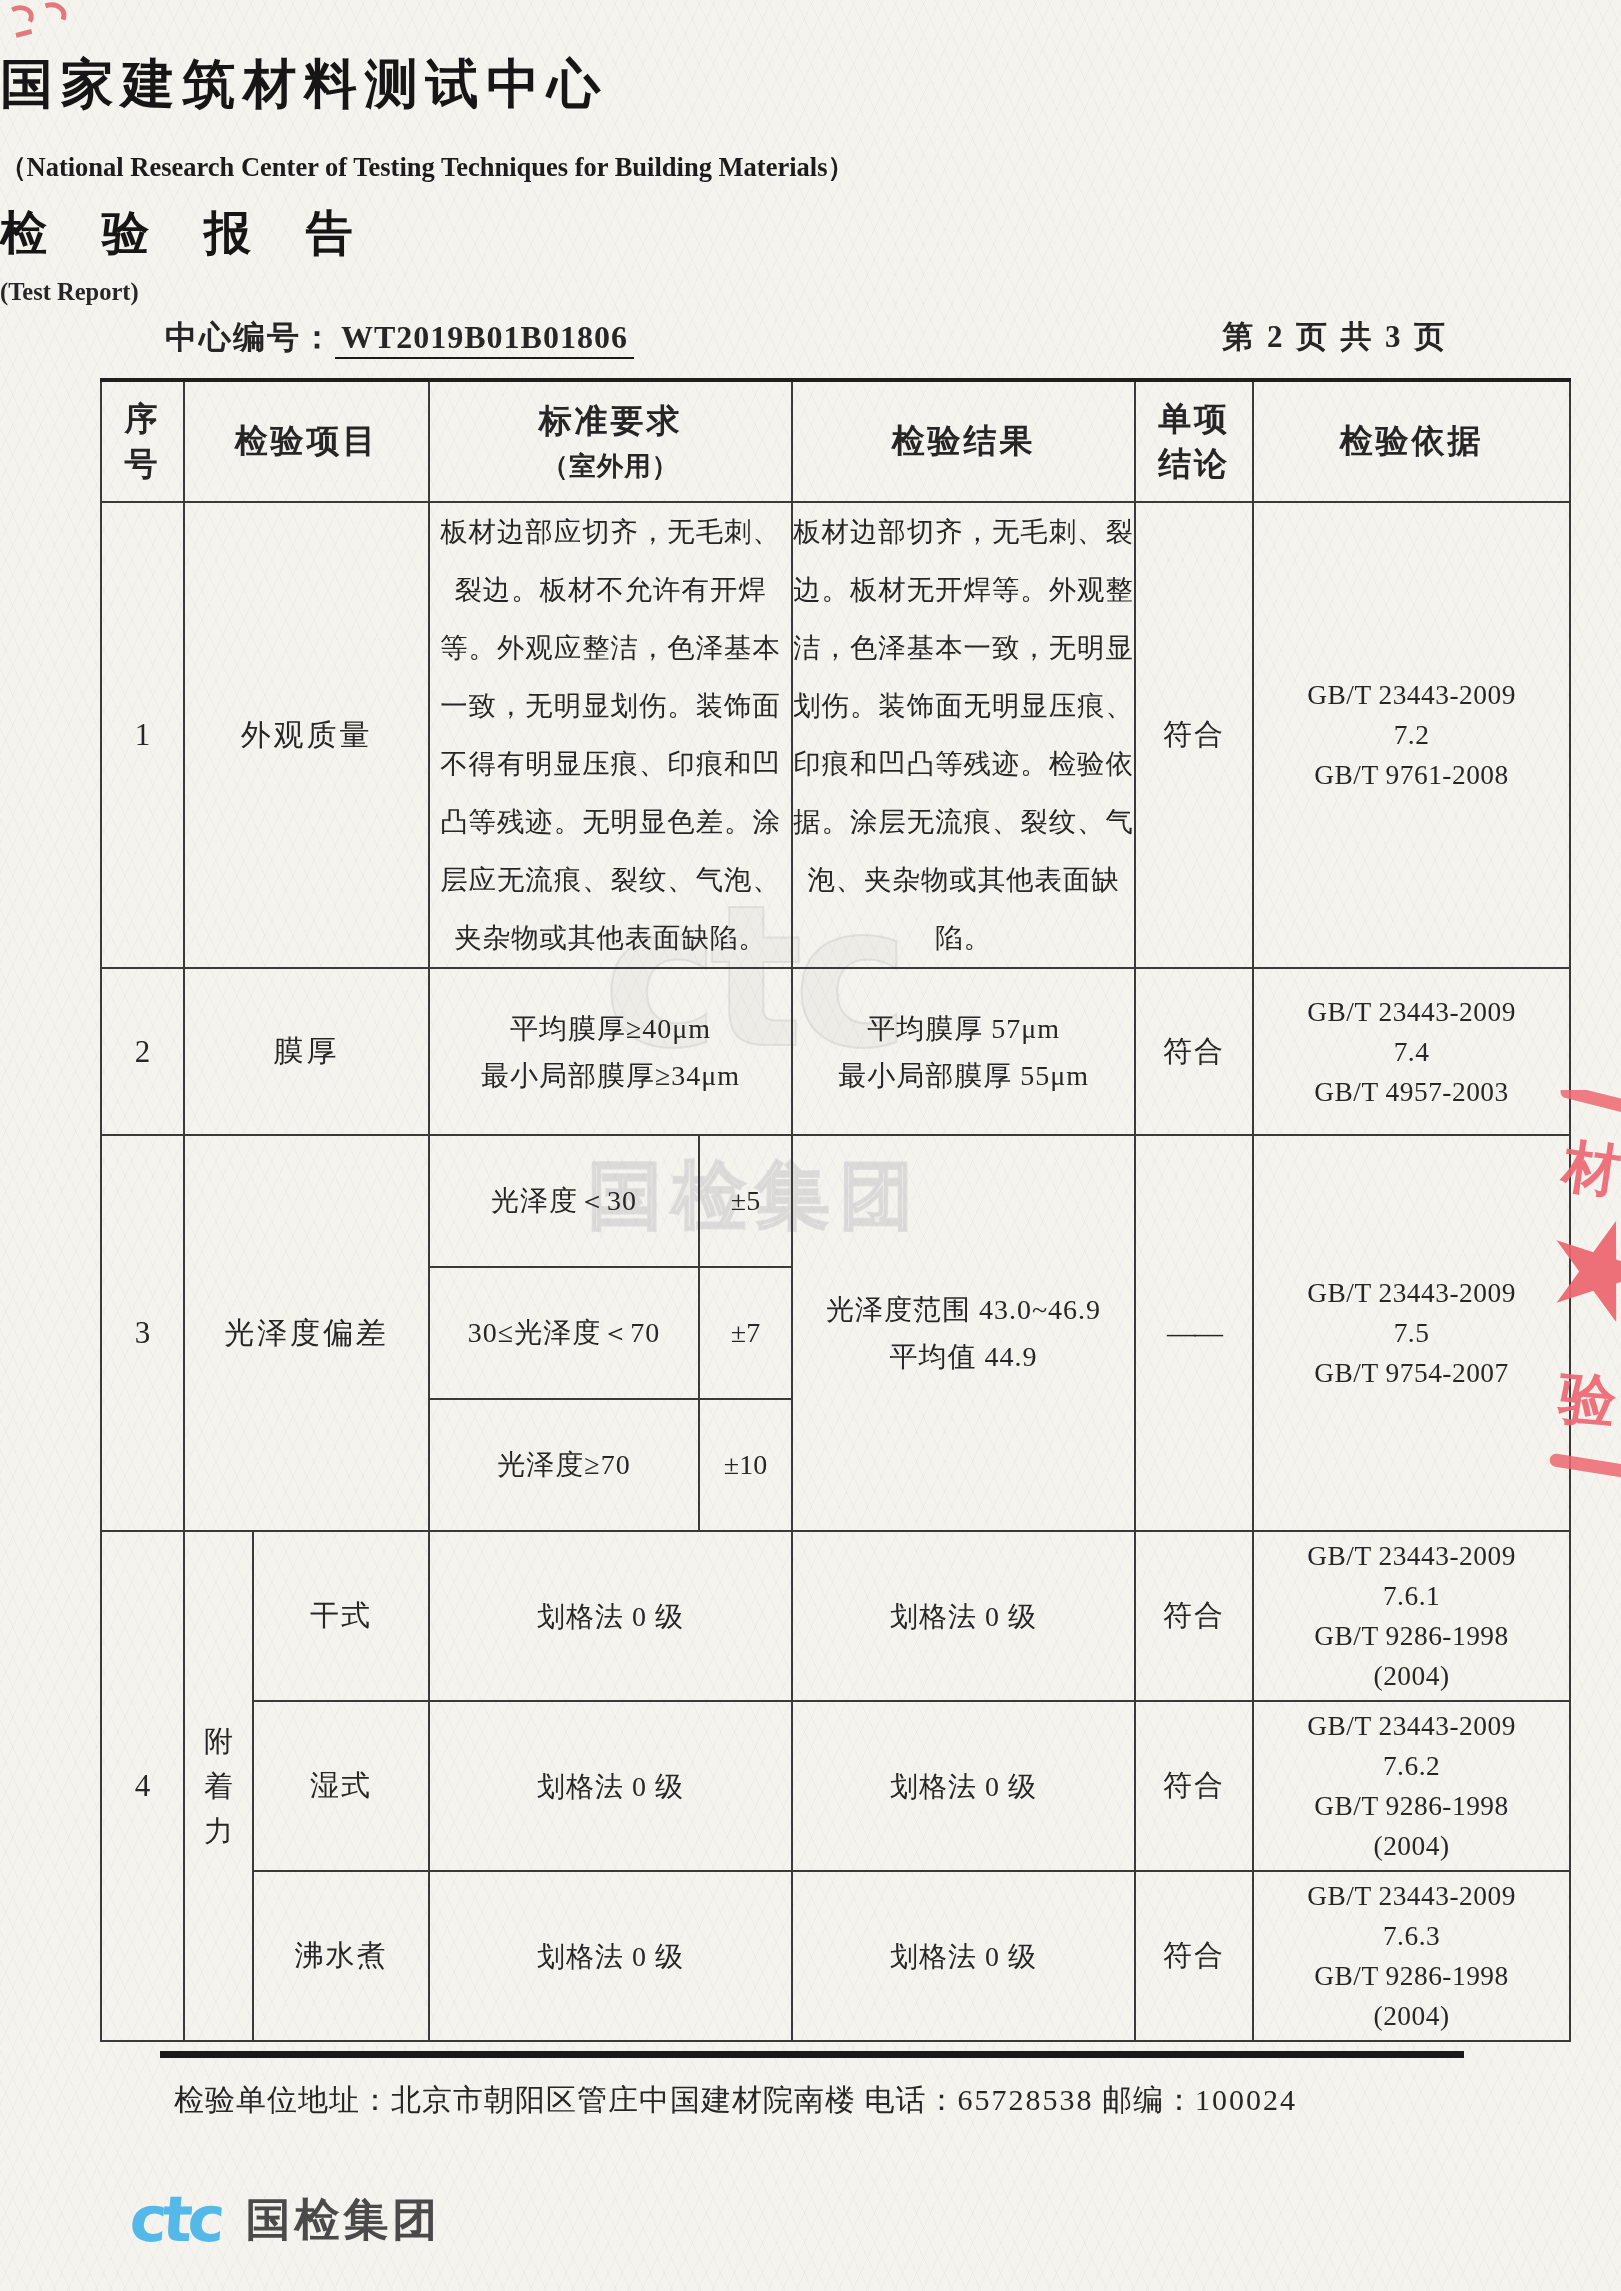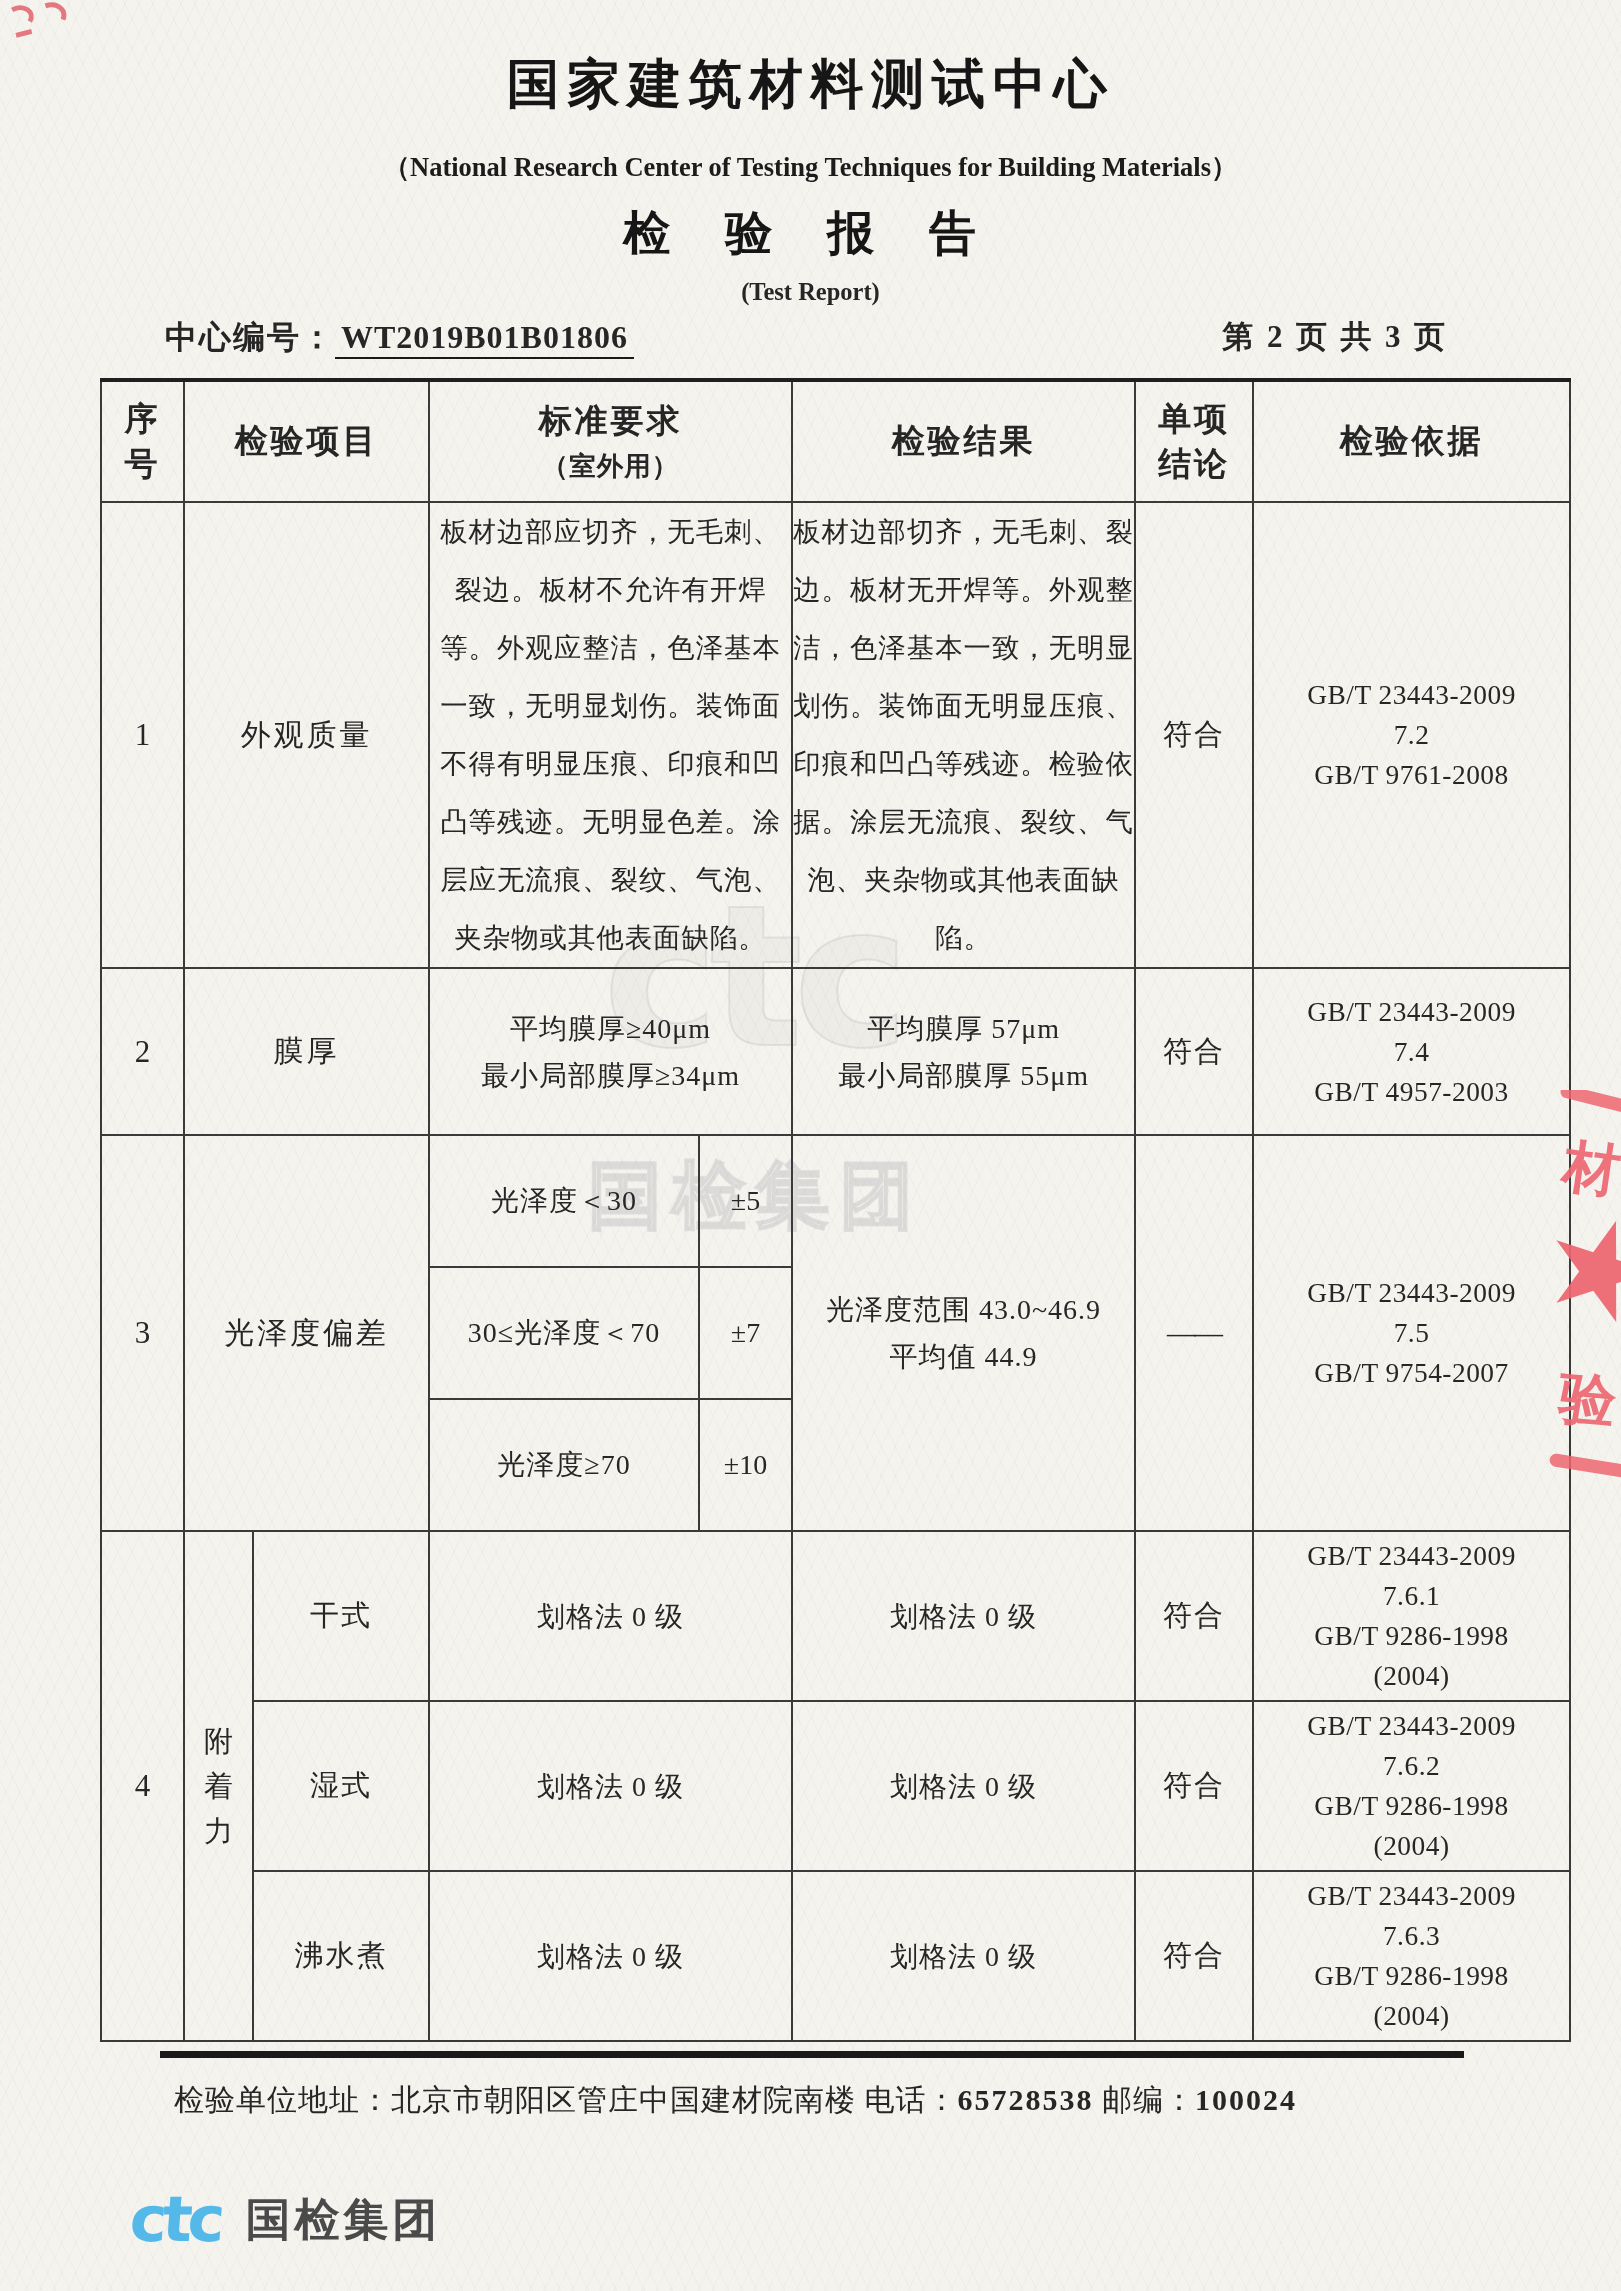--- a/index.html
+++ b/index.html
@@ -13,7 +13,7 @@
     color:#262626;
   }
   .abs{position:absolute;}
-  .ctr{width:100%;text-align:center;}
+  .ctr{width:100%;text-align:left;}
   .pre{white-space:pre-line;}
 
   .org-cn{top:49px;font-size:53px;font-weight:bold;letter-spacing:7.8px;color:#161616;}

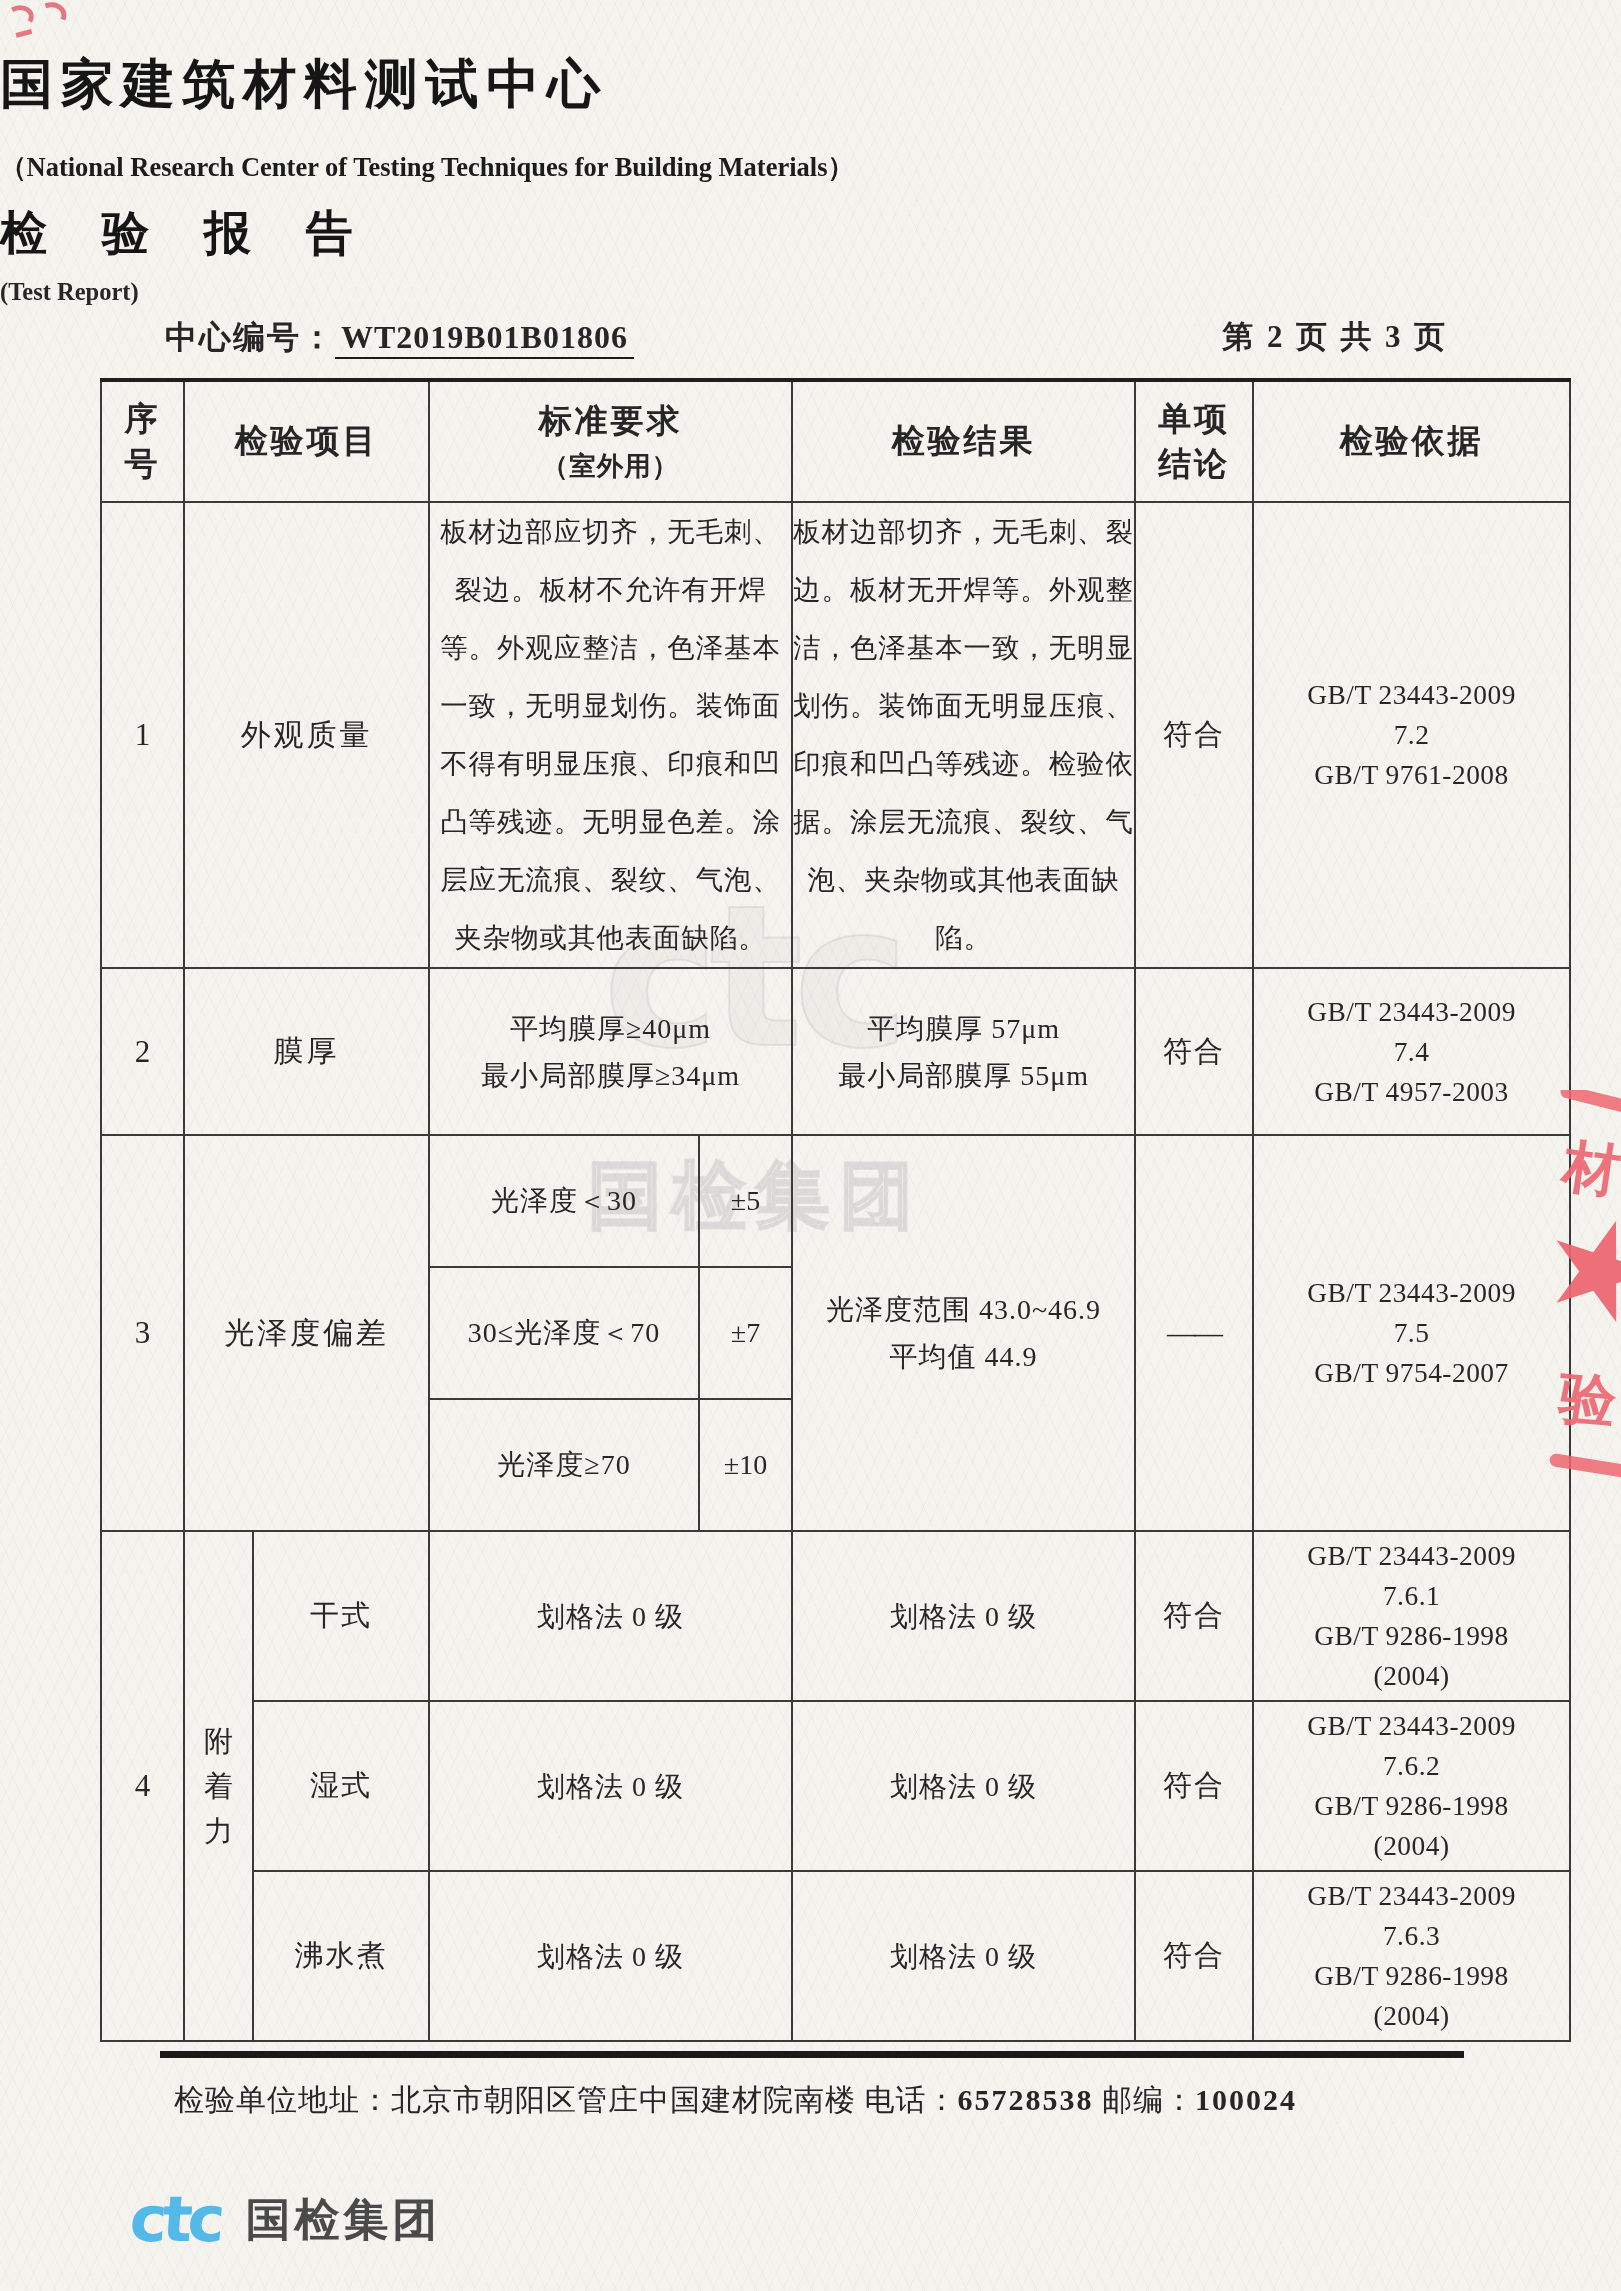--- a/index.html
+++ b/index.html
@@ -56,7 +56,7 @@
   .footer-rule{left:160px;top:2051px;width:1304px;height:6.9px;background:#1a1a1a;}
   .footer-line{left:174px;top:2080px;width:1294px;font-size:30px;letter-spacing:1px;white-space:nowrap;}
   .footer-line .gap{}
-  .footer-line .num{font-weight:bold;letter-spacing:2px;text-align:center;}
+  .footer-line .num{font-weight:normal;letter-spacing:2px;text-align:center;}
 
   .logo{left:130px;top:2188px;display:flex;align-items:center;}
   .logo-ctc{font-family:"DejaVu Sans",sans-serif;font-weight:bold;font-size:63px;line-height:1;

